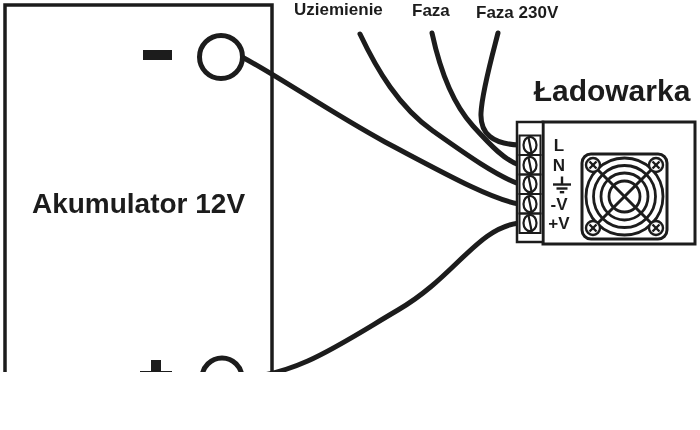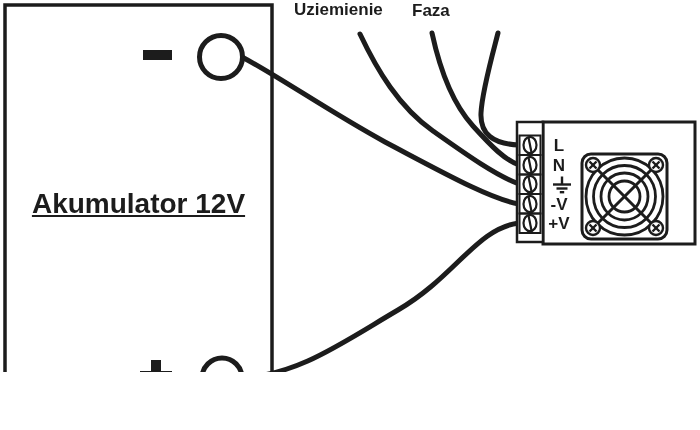--- a/index.html
+++ b/index.html
@@ -112,6 +112,7 @@
 
   <div class="lbl lbl-mains u">Uziemienie</div>
   <div class="lbl lbl-mains z">Faza</div>
+  <div class="lbl lbl-mains f">Faza 230V</div>
 
   <div class="lbl lbl-battery">Akumulator 12V</div>
 

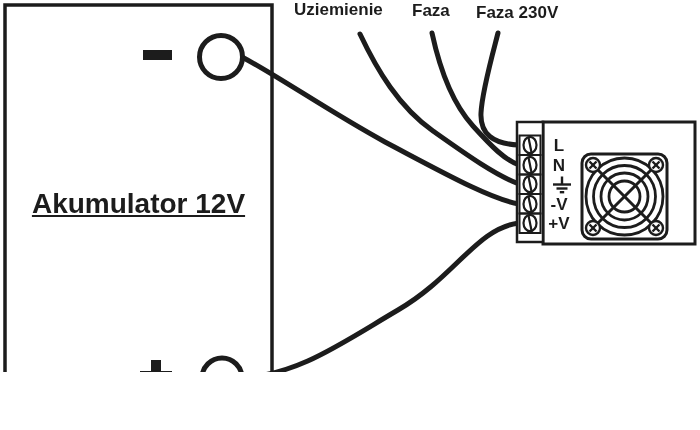--- a/index.html
+++ b/index.html
@@ -115,6 +115,7 @@
   <div class="lbl lbl-mains f">Faza 230V</div>
 
   <div class="lbl lbl-battery">Akumulator 12V</div>
+  <div class="lbl lbl-charger">Ładowarka</div>
 
   <div class="lbl lbl-term t-line">L</div>
   <div class="lbl lbl-term t-neutral">N</div>

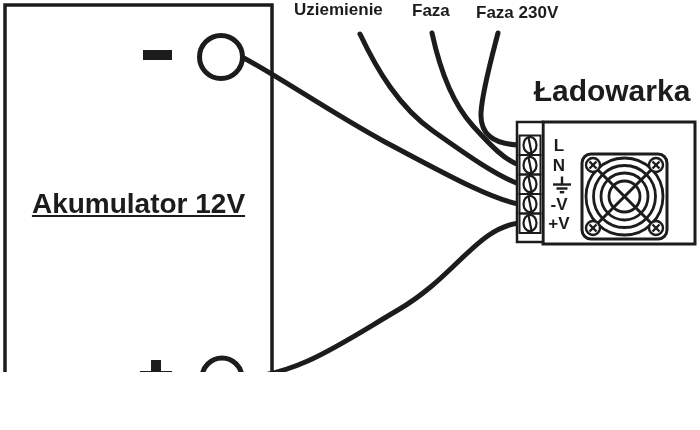--- a/index.html
+++ b/index.html
@@ -13,7 +13,7 @@
     font-family:"Liberation Sans",sans-serif;
   }
   .lbl-mains{font-size:17px;}
-  .lbl-battery{left:5px;top:190px;width:267px;text-align:center;font-size:28px;text-decoration:underline;}
+  .lbl-battery{left:5px;top:190px;width:267px;text-align:center;font-size:28px;}
   .lbl-charger{left:532px;top:76px;width:160px;text-align:center;font-size:30px;}
   .lbl-term{font-size:17px;width:34px;text-align:center;left:542px;}
   .t-line{top:137px;}

